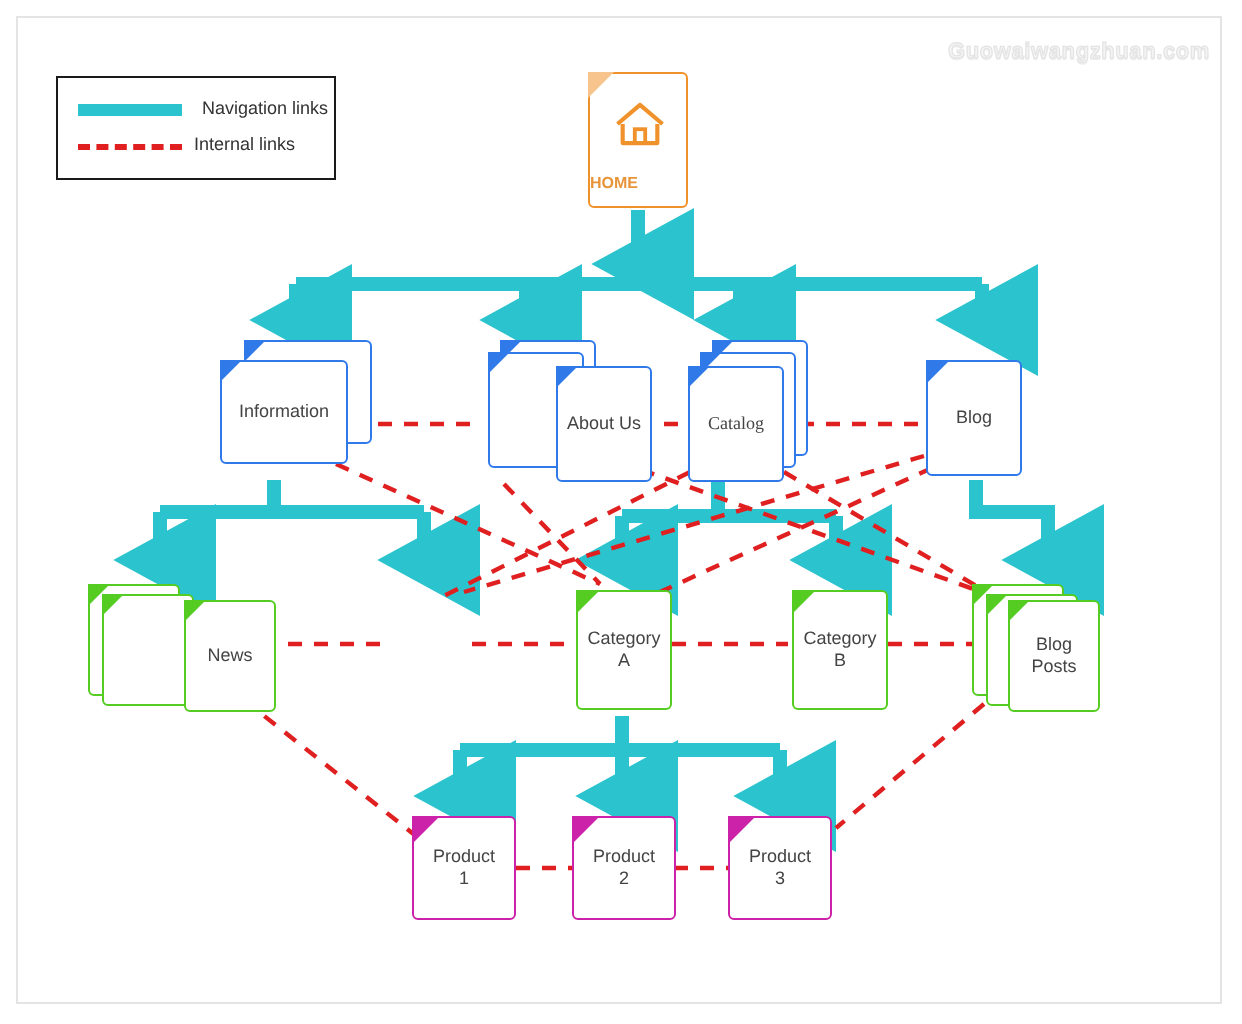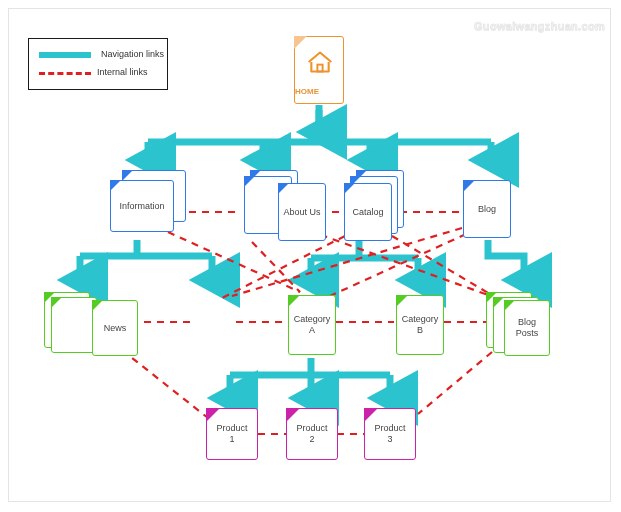--- a/index.html
+++ b/index.html
@@ -140,7 +140,7 @@
   </div>
 
   <div class="node" style="left:344px;top:170px;">
-    <div class="stackwrap" style="width:62px;height:72px;">
+    <div class="stackwrap" style="width:62px;height:72px;font-family:Liberation Serif, serif;">
       <div class="page" style="left:12px;top:0;width:48px;height:58px;border-color:#2f79e8;">
         <div style="position:absolute;left:-1px;top:-1px;width:0;height:0;border-left:11px solid #2f79e8;border-bottom:11px solid transparent;"></div>
       </div>

